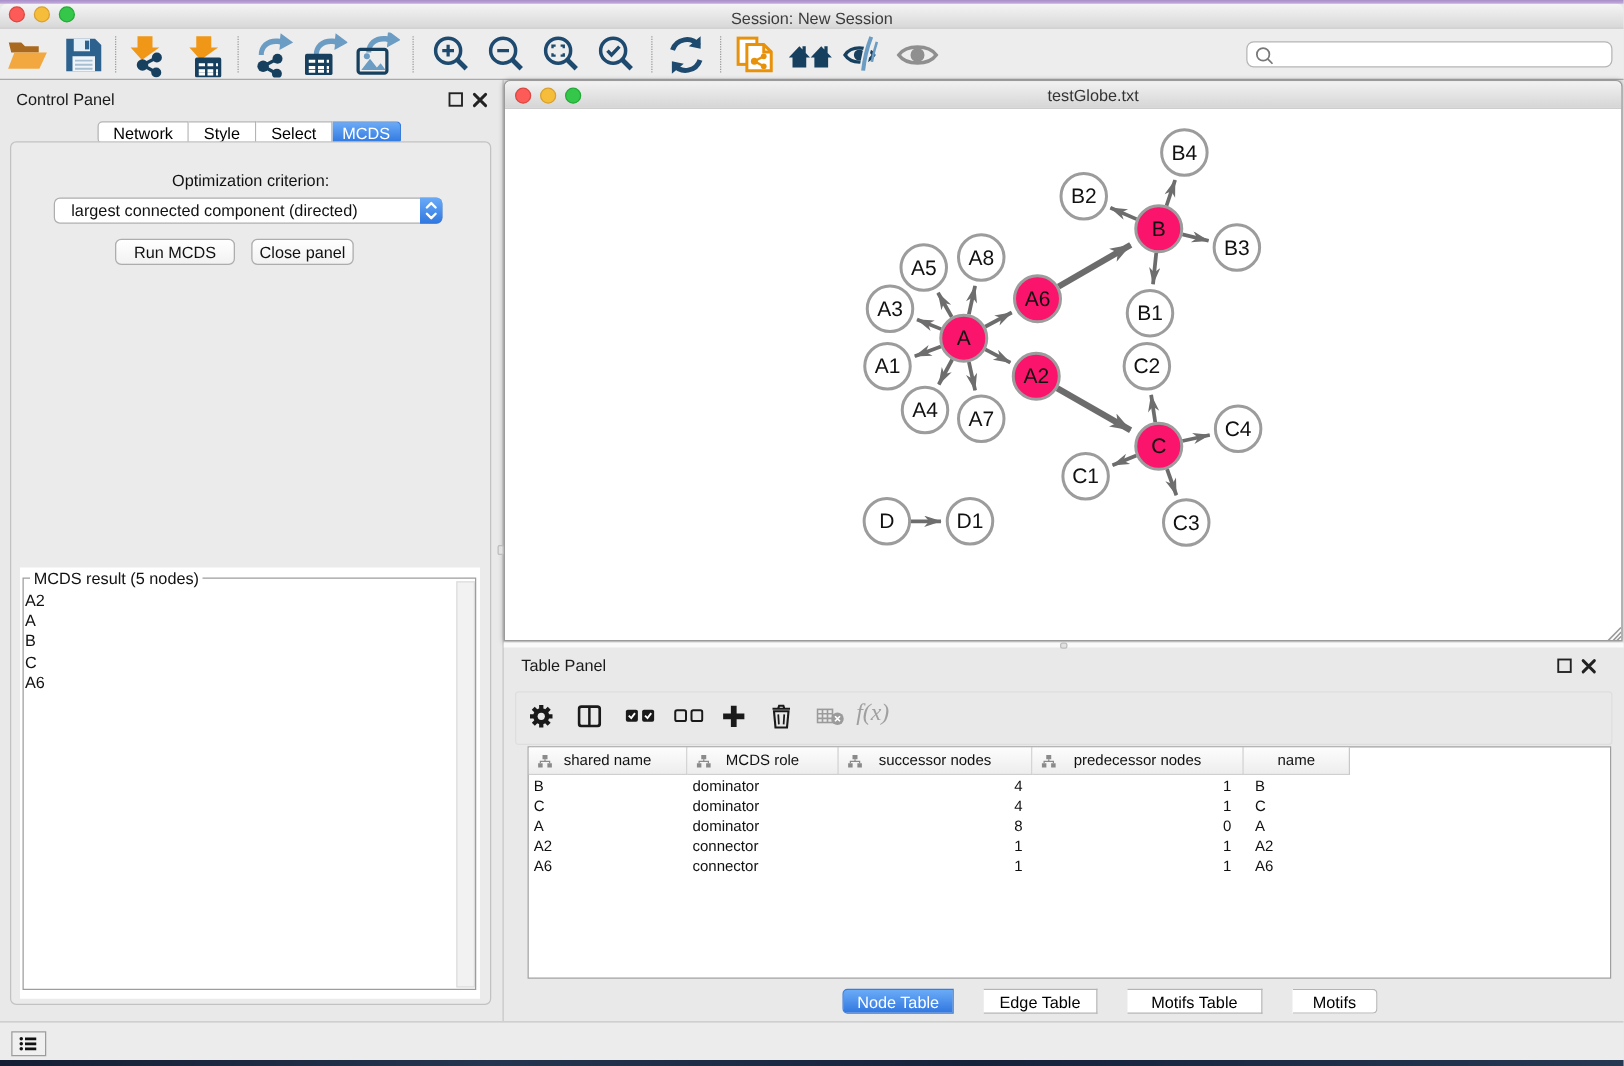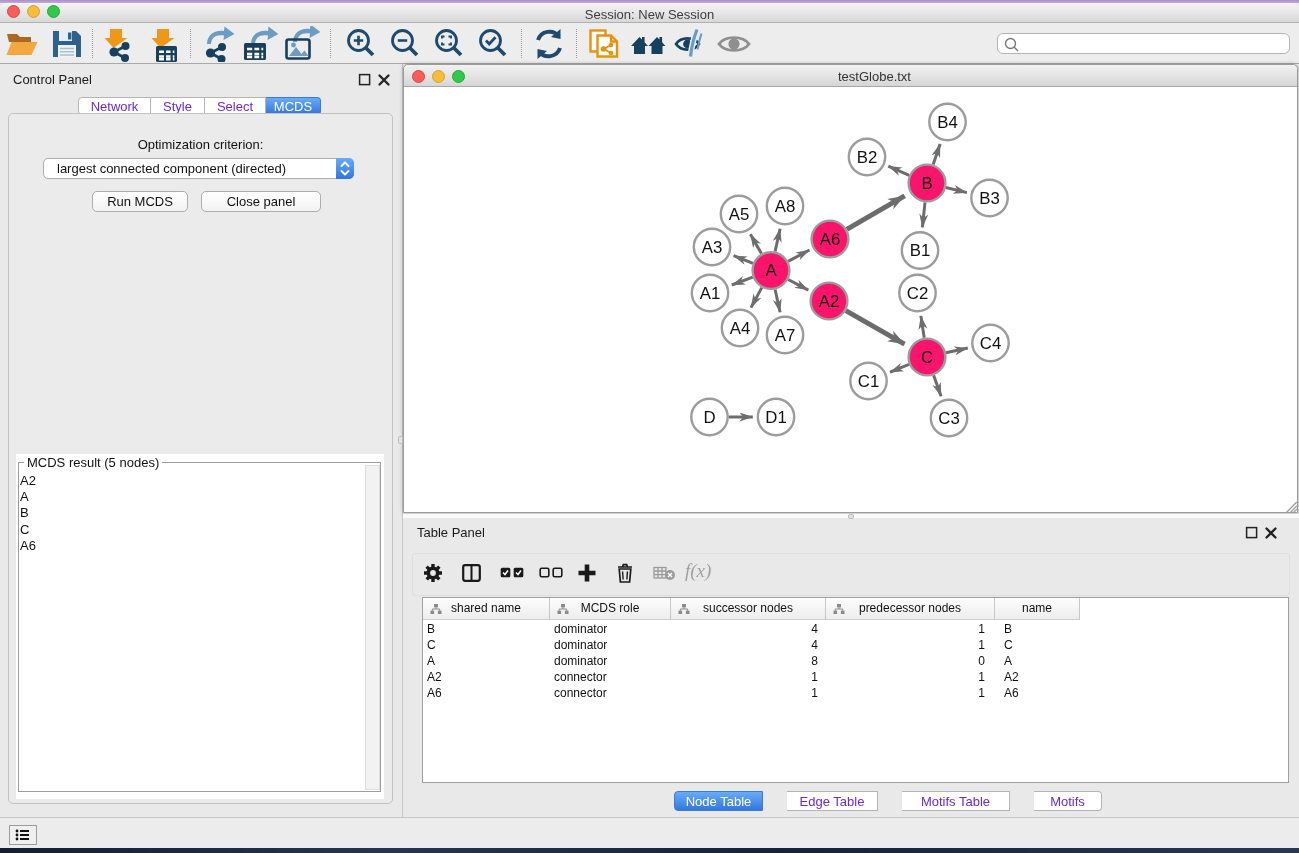--- a/index.html
+++ b/index.html
@@ -28,7 +28,7 @@
 .wicons { position:absolute; }
 
 .tabrow { position:absolute; display:flex; height:18px; }
-.tab { font-size:13px; color:#6d28d9; background:#fff; border:1px solid #b4b4b4; border-left:none; line-height:17px; text-align:center; }
+.tab { font-size:13px; color:#000000; background:#fff; border:1px solid #b4b4b4; border-left:none; line-height:17px; text-align:center; }
 .tab.first { border-left:1px solid #b4b4b4; border-radius:4px 0 0 4px; }
 .tab.last { border-radius:0 4px 4px 0; }
 .tab.sel { background:linear-gradient(#6aabf7,#3178e0); color:#fff; border-color:#3a7cd8; }

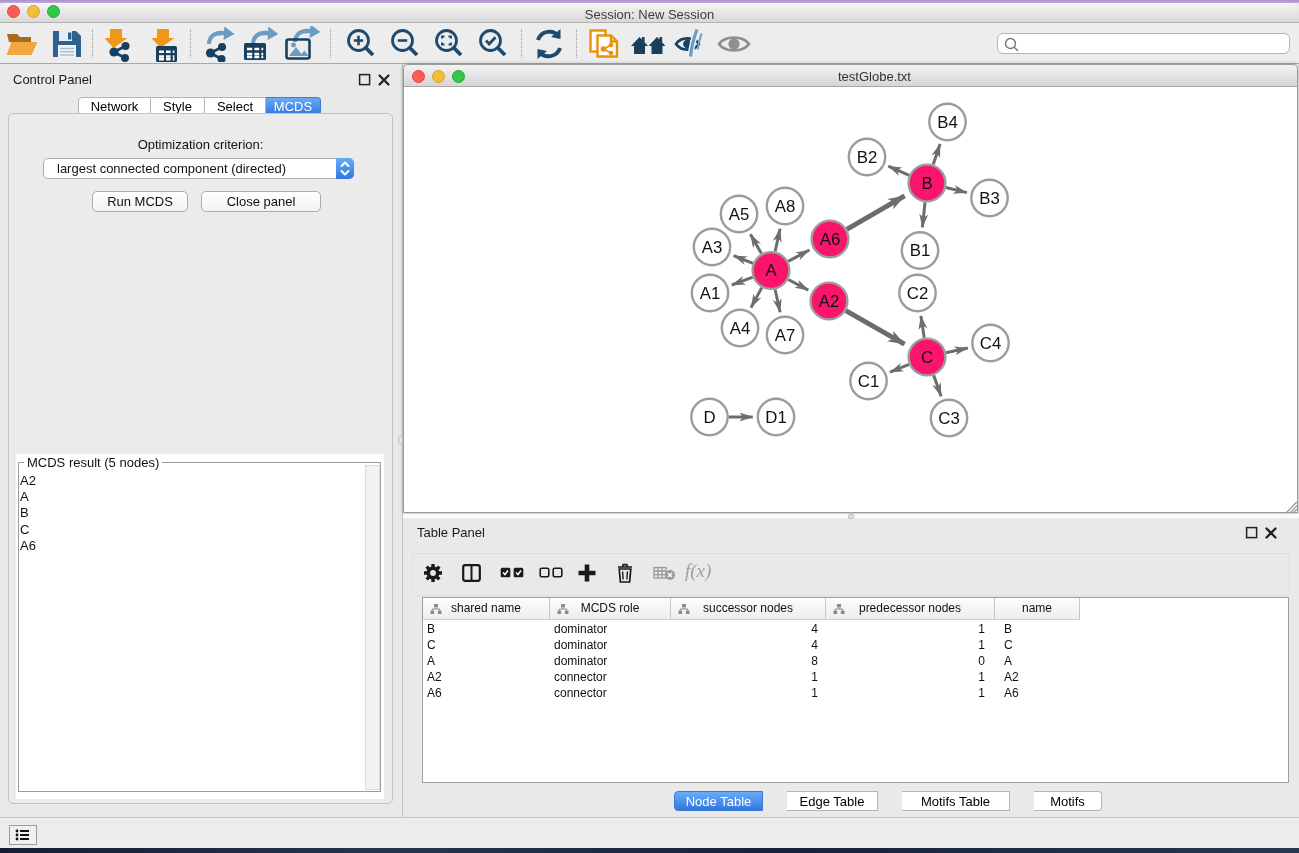--- a/index.html
+++ b/index.html
@@ -203,7 +203,7 @@
   </div>
   <div class="abs" id="opt-label">Optimization criterion:</div>
   <div class="btn" style="left:92px; top:127px; width:96px;">Run MCDS</div>
-  <div class="btn" style="left:201px; top:127px; width:120px;">Close panel</div>
+  <div class="btn" style="left:201px; top:127px; width:82px;">Close panel</div>
   <div class="abs" id="result-panel">
     <div id="result-border"></div>
     <div id="result-title">MCDS result (5 nodes)</div>

